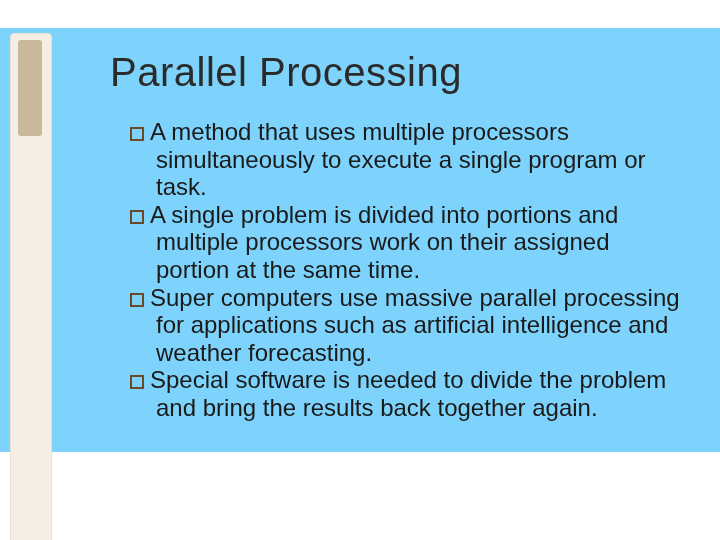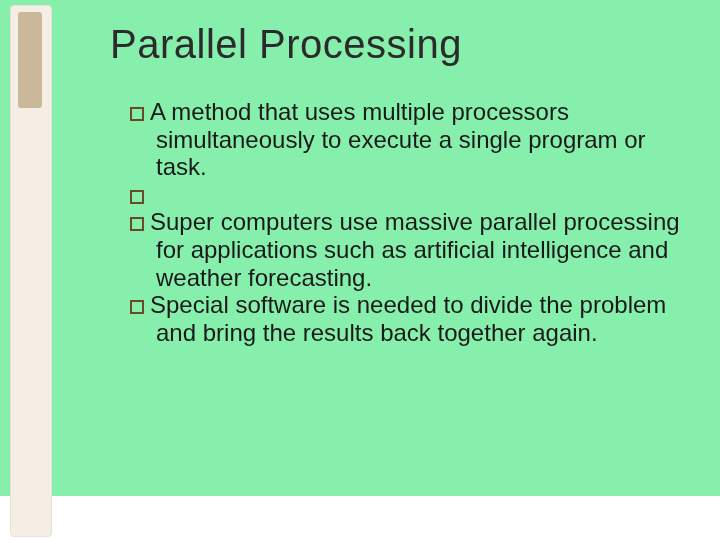--- a/index.html
+++ b/index.html
@@ -13,9 +13,10 @@
   .slide {
     position: relative;
     width: 720px;
-    height: 496px;
-    background: #86efac;
+    height: 424px;
+    background: #7dd3fc;
     box-sizing: border-box;
+    margin-top: 28px;
   }
   
   .left-band-outer {

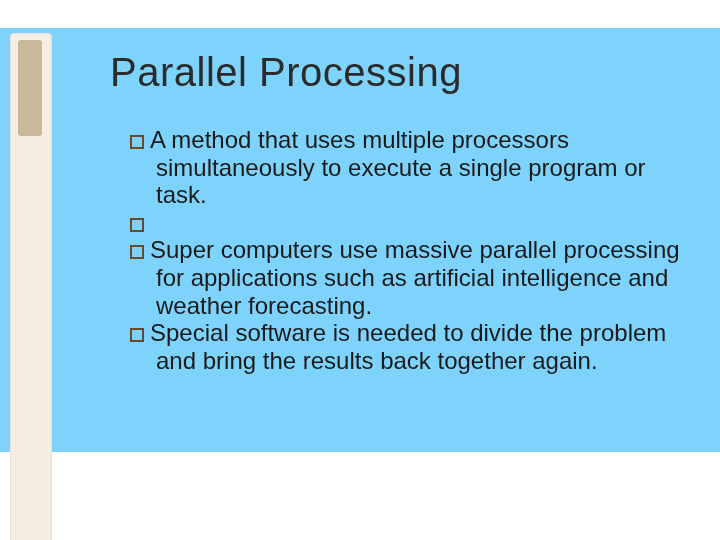--- a/index.html
+++ b/index.html
@@ -59,7 +59,7 @@
   .body {
     position: absolute;
     left: 130px;
-    top: 98px;
+    top: 90px;
     right: 40px;
     color: #1a1a1a;
     font-size: 24px;

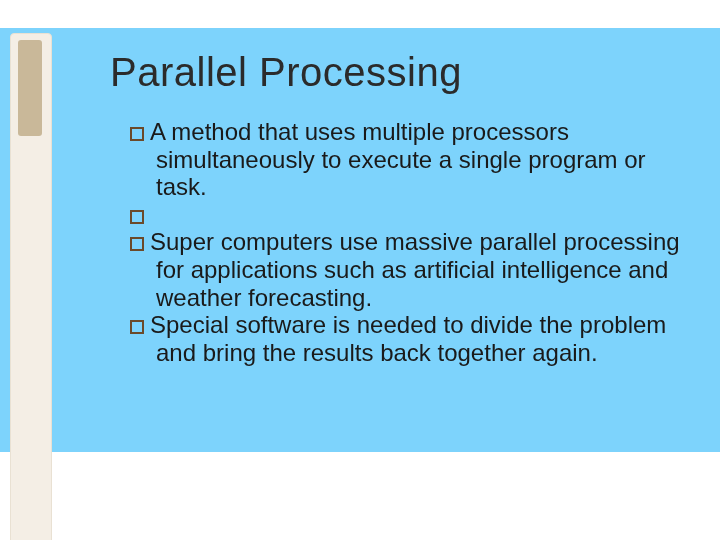--- a/index.html
+++ b/index.html
@@ -95,7 +95,7 @@
       <span class="bullet"></span><span>A method that uses multiple processors simultaneously to execute a single program or task.</span>
     </div>
     <div class="item">
-      <span class="bullet"></span>
+      <span class="bullet"></span><span>A single problem is divided into portions and multiple processors work on their assigned portion at the same time.</span>
     </div>
     <div class="item">
       <span class="bullet"></span><span>Super computers use massive parallel processing for applications such as artificial intelligence and weather forecasting.</span>

